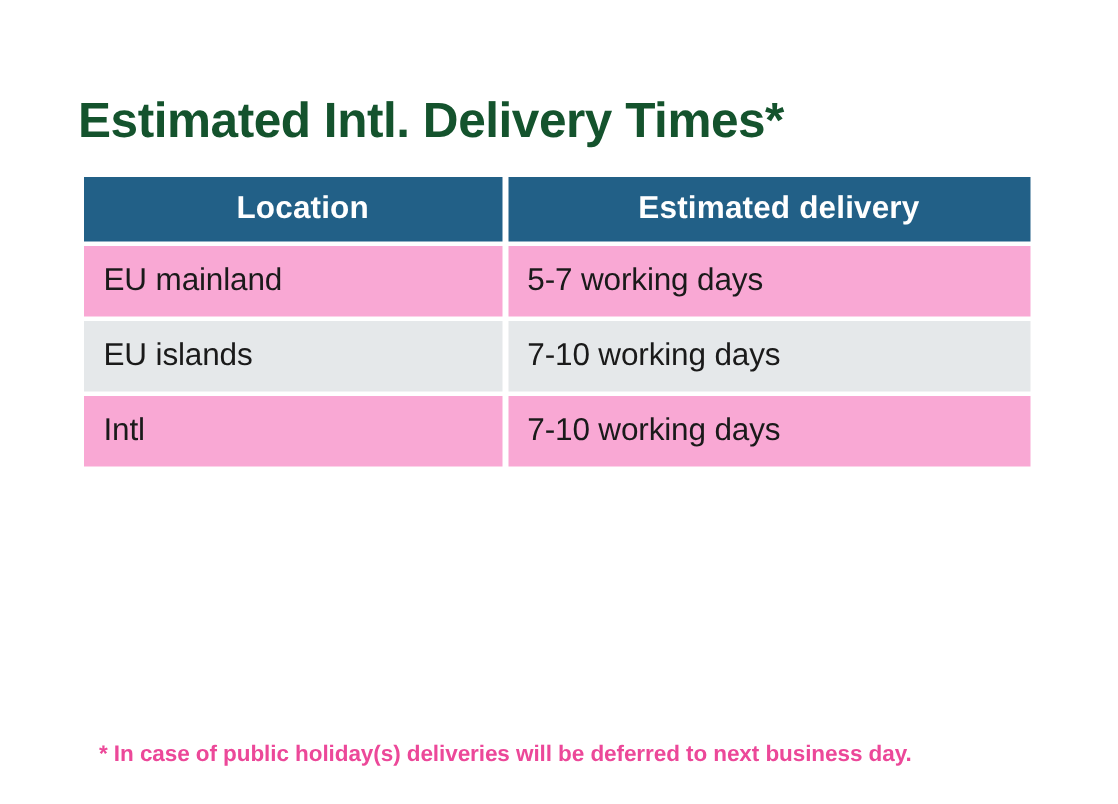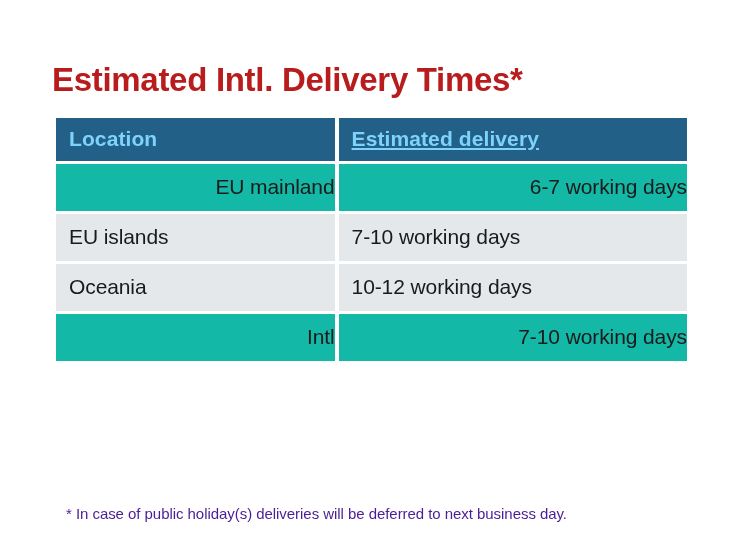--- a/index.html
+++ b/index.html
@@ -31,7 +31,7 @@
     font-size: 33px;
     font-weight: 700;
     letter-spacing: -0.3px;
-    color: #b91c1c;
+    color: #14532d;
     line-height: 40px;
     white-space: nowrap;
   }

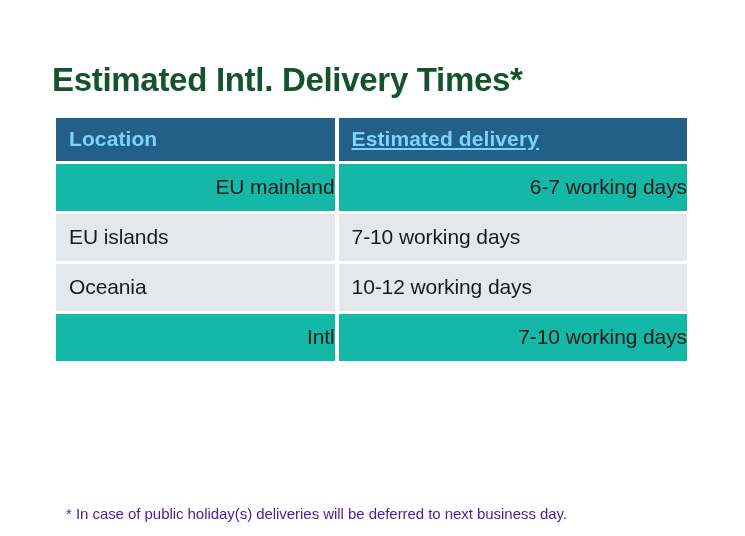--- a/index.html
+++ b/index.html
@@ -48,10 +48,10 @@
 
   .delivery-table thead th {
     background: #226087;
-    color: #7dd3fc;
+    color: #ffffff;
     font-size: 21px;
     font-weight: 700;
-    text-align: left;
+    text-align: center;
     padding: 9px 0 10px 13px;
     height: 24px;
     vertical-align: middle;

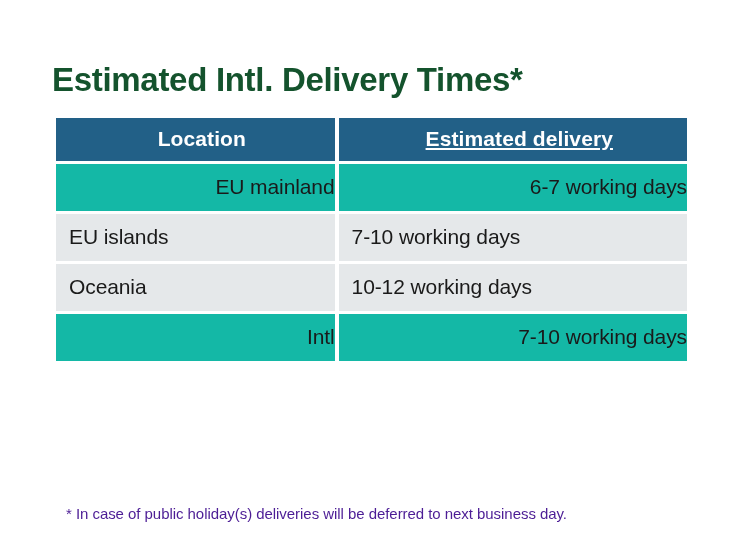--- a/index.html
+++ b/index.html
@@ -79,7 +79,7 @@
   }
 
   .col-location { width: 263px; }
-  .col-delivery { width: 329px; text-decoration: underline; }
+  .col-delivery { width: 329px; }
 
   .footnote {
     position: absolute;

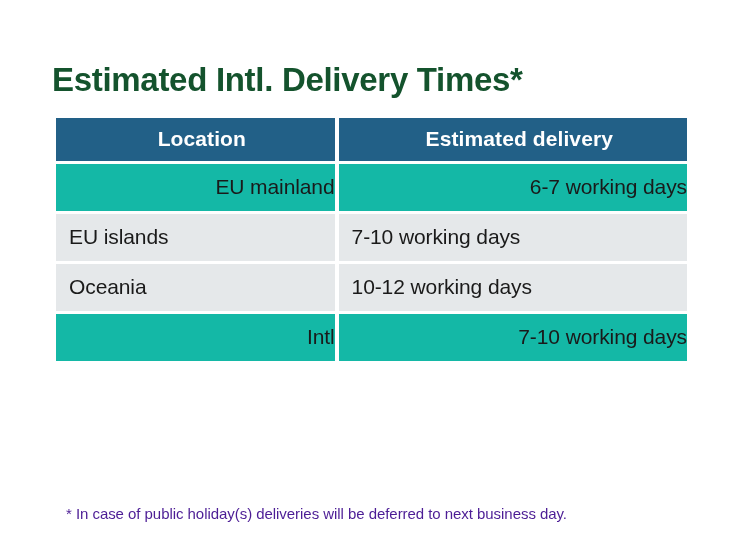--- a/index.html
+++ b/index.html
@@ -70,8 +70,7 @@
   }
 
   .delivery-table tbody tr.row-dark td {
-    background: #14b8a6;
-    text-align: right;
+    background: #f9a8d4;
   }
 
   .delivery-table tbody tr.row-light td {

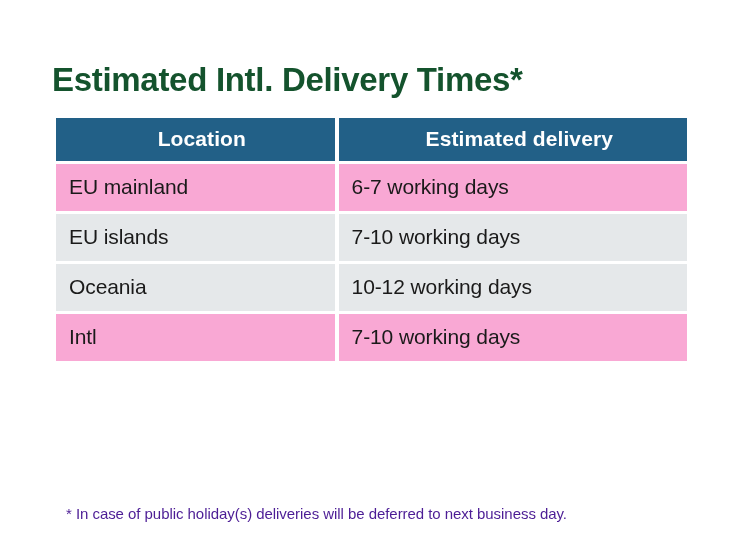--- a/index.html
+++ b/index.html
@@ -112,7 +112,7 @@
     <tbody>
       <tr class="row-dark">
         <td>EU mainland</td>
-        <td>6-7 working days</td>
+        <td>5-7 working days</td>
       </tr>
       <tr class="row-light">
         <td>EU islands</td>

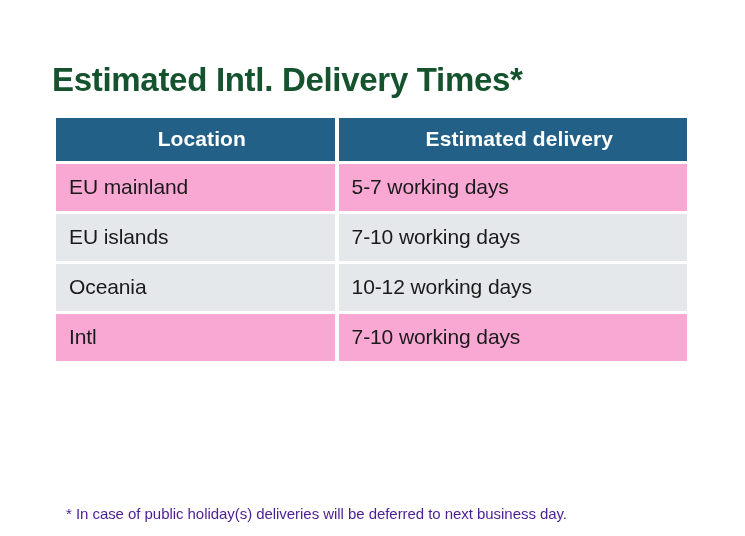--- a/index.html
+++ b/index.html
@@ -118,10 +118,6 @@
         <td>EU islands</td>
         <td>7-10 working days</td>
       </tr>
-      <tr class="row-light">
-        <td>Oceania</td>
-        <td>10-12 working days</td>
-      </tr>
       <tr class="row-dark">
         <td>Intl</td>
         <td>7-10 working days</td>

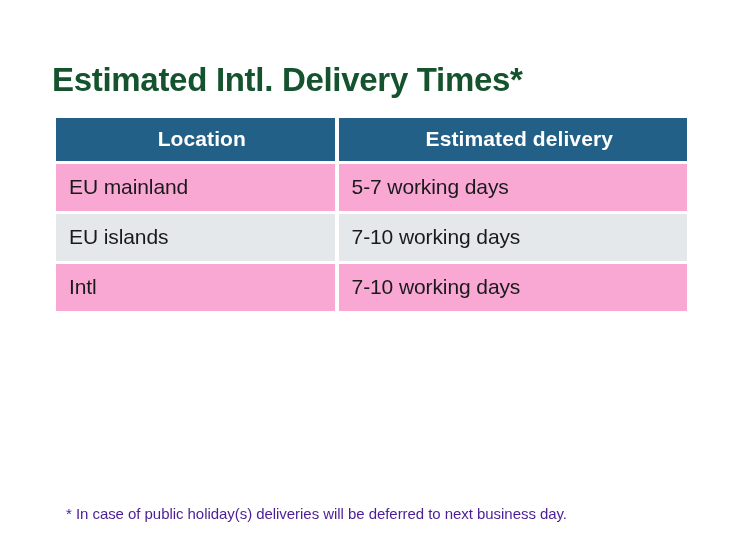--- a/index.html
+++ b/index.html
@@ -83,10 +83,10 @@
   .footnote {
     position: absolute;
     left: 66px;
-    top: 505px;
+    top: 494px;
     font-size: 15px;
-    font-weight: 400;
-    color: #4c1d95;
+    font-weight: 700;
+    color: #ec4899;
     letter-spacing: -0.05px;
     white-space: nowrap;
   }

